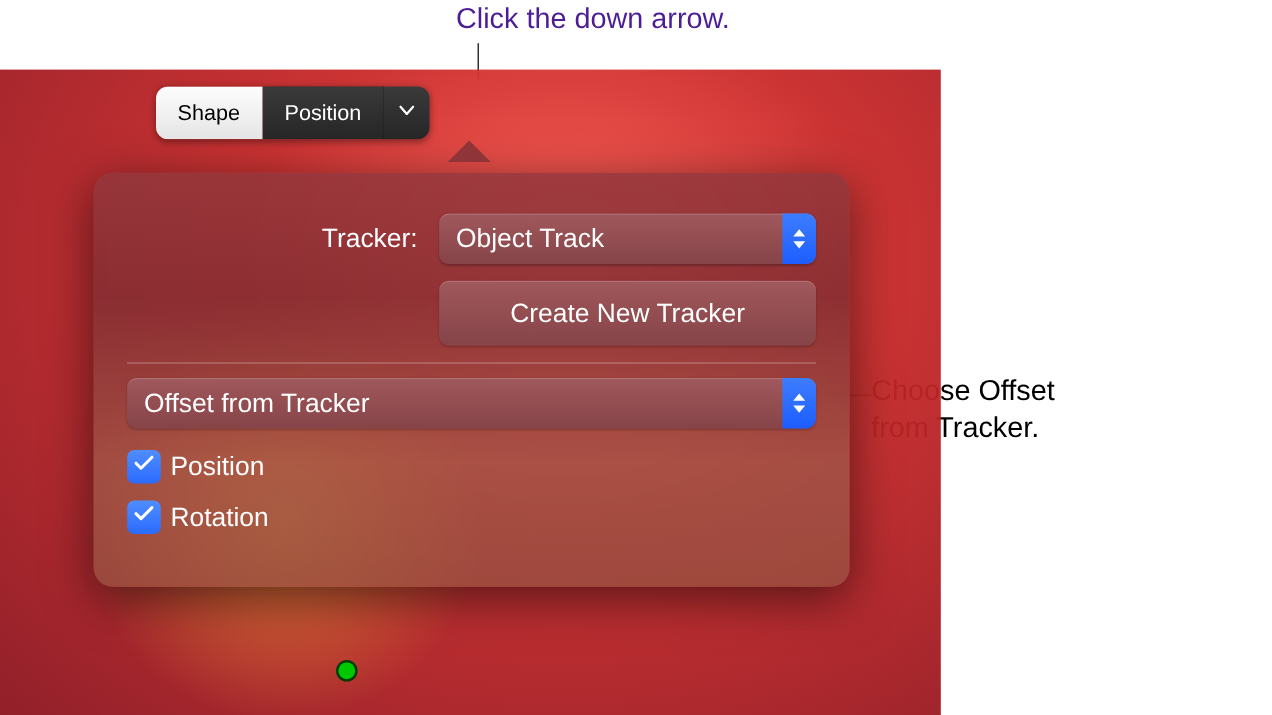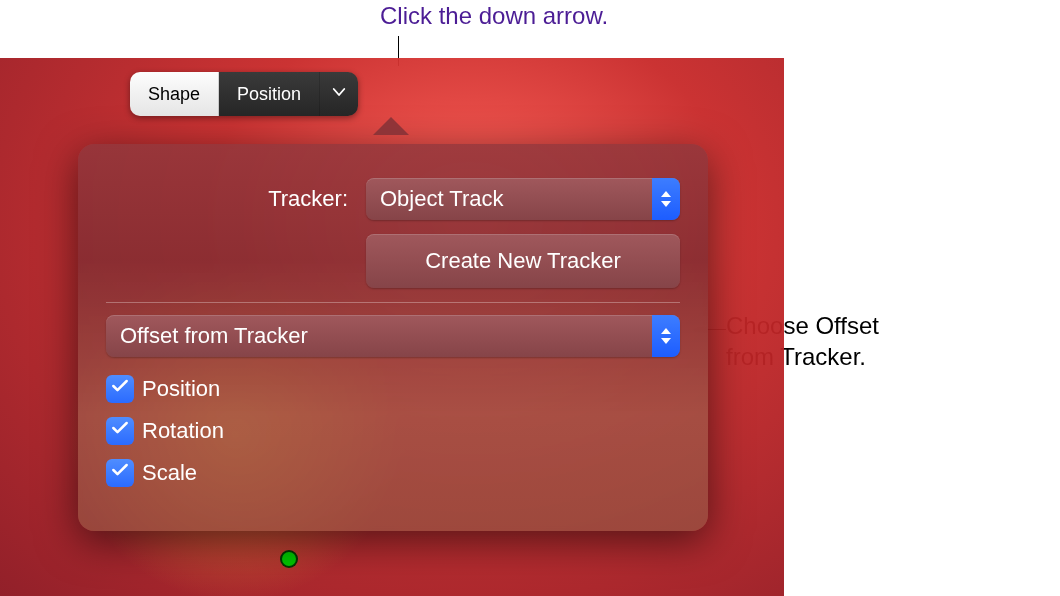--- a/index.html
+++ b/index.html
@@ -279,14 +279,6 @@
         </div>
         <span>Rotation</span>
       </div>
-      <div class="checkrow">
-        <div class="checkbox">
-          <span><svg viewBox="0 0 24 24">
-                <path d="M4 12l5 5L20 6" stroke="#fff" stroke-width="3" fill="none" stroke-linecap="round" stroke-linejoin="round"></path>
-              </svg></span>
-        </div>
-        <span>Scale</span>
-      </div>
     </div>
   </div>
 </div>

